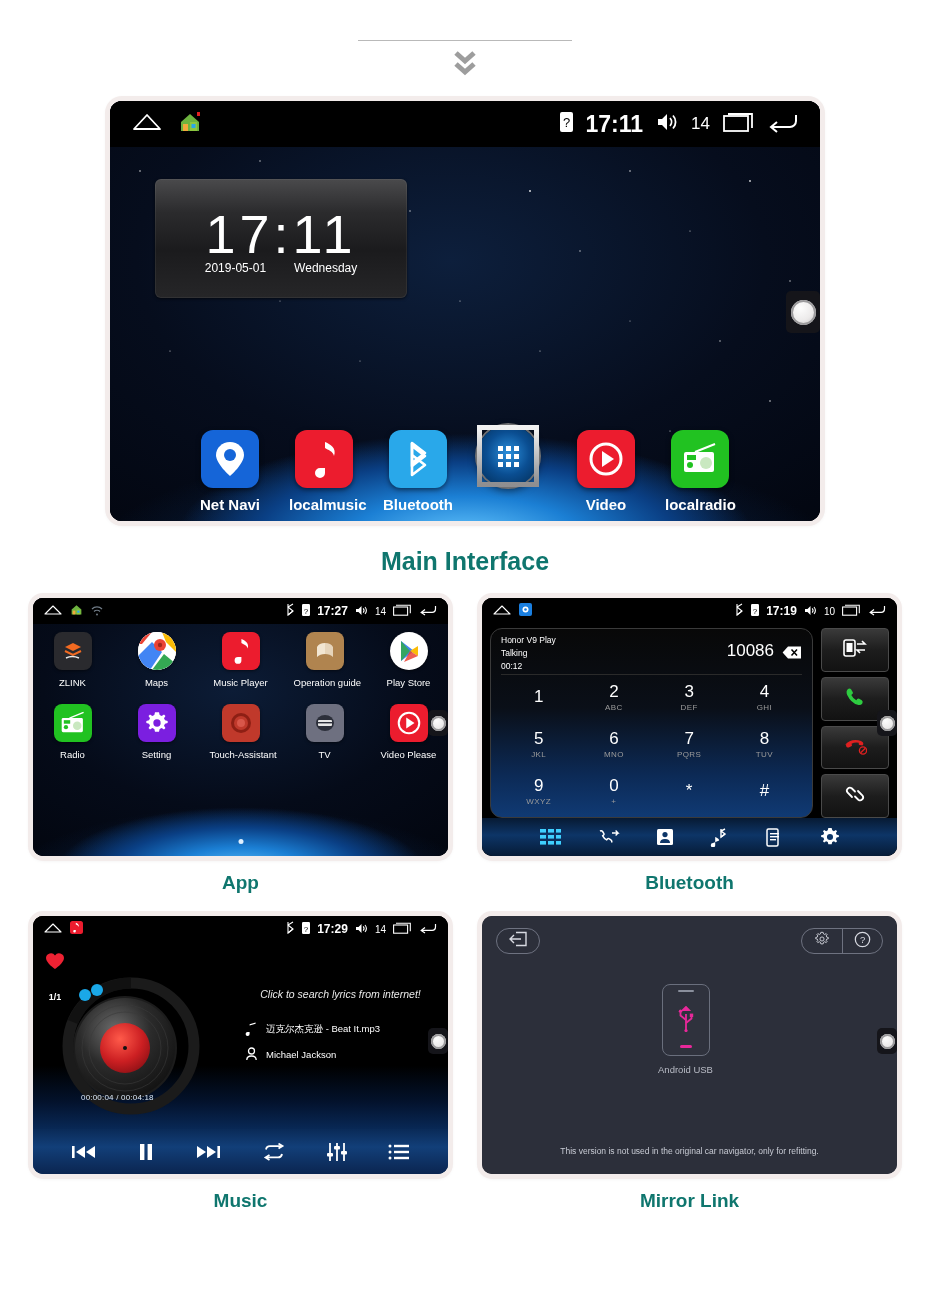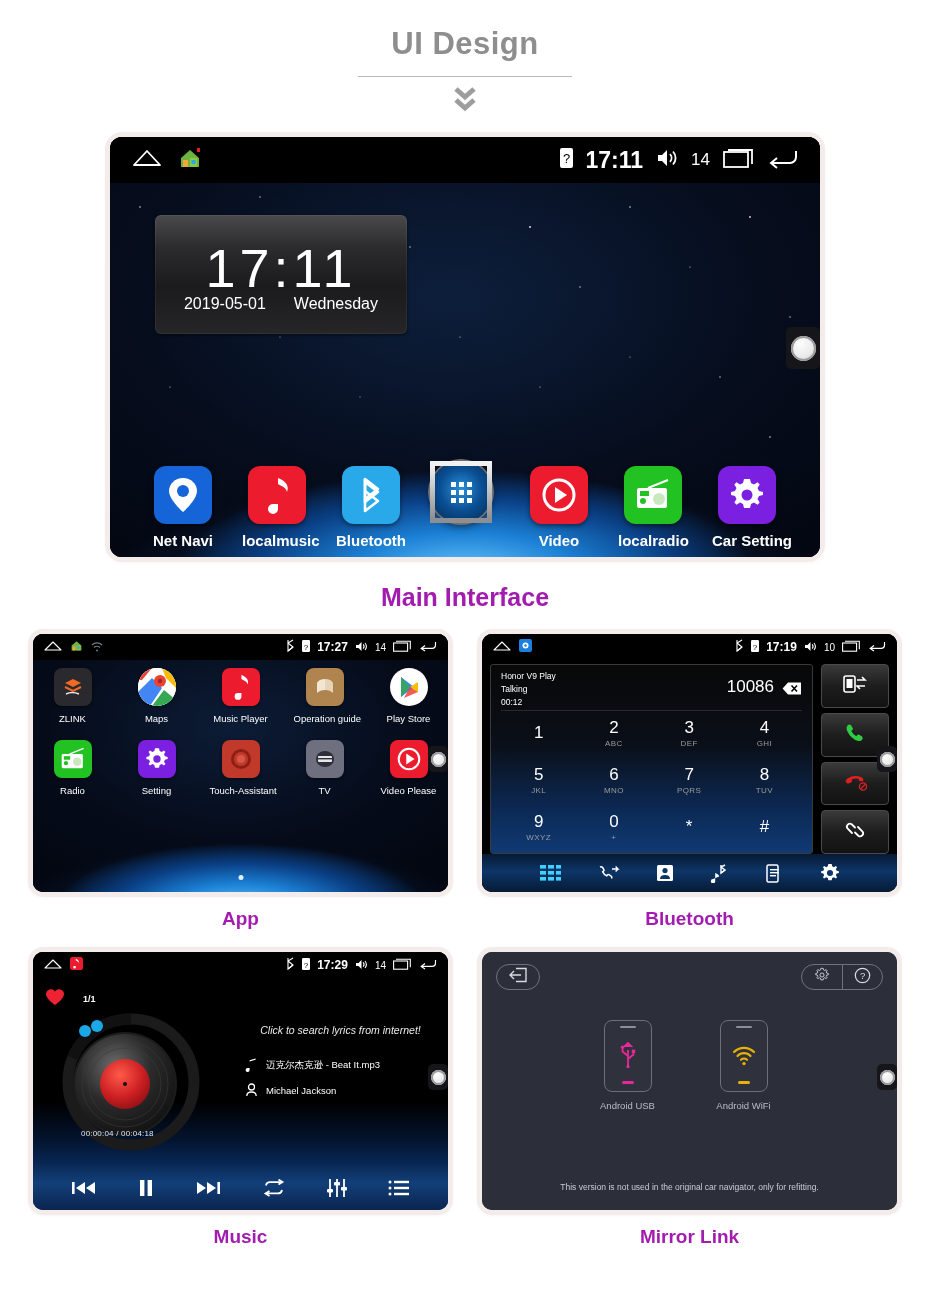--- a/index.html
+++ b/index.html
@@ -276,7 +276,6 @@
 <body>
 
 <div class="page-head">
-  <div class="page-title">UI Design</div>
   <div class="head-rule"></div>
   <div class="chev-wrap">
     <svg class="chev" width="26" height="30" viewBox="0 0 26 30">

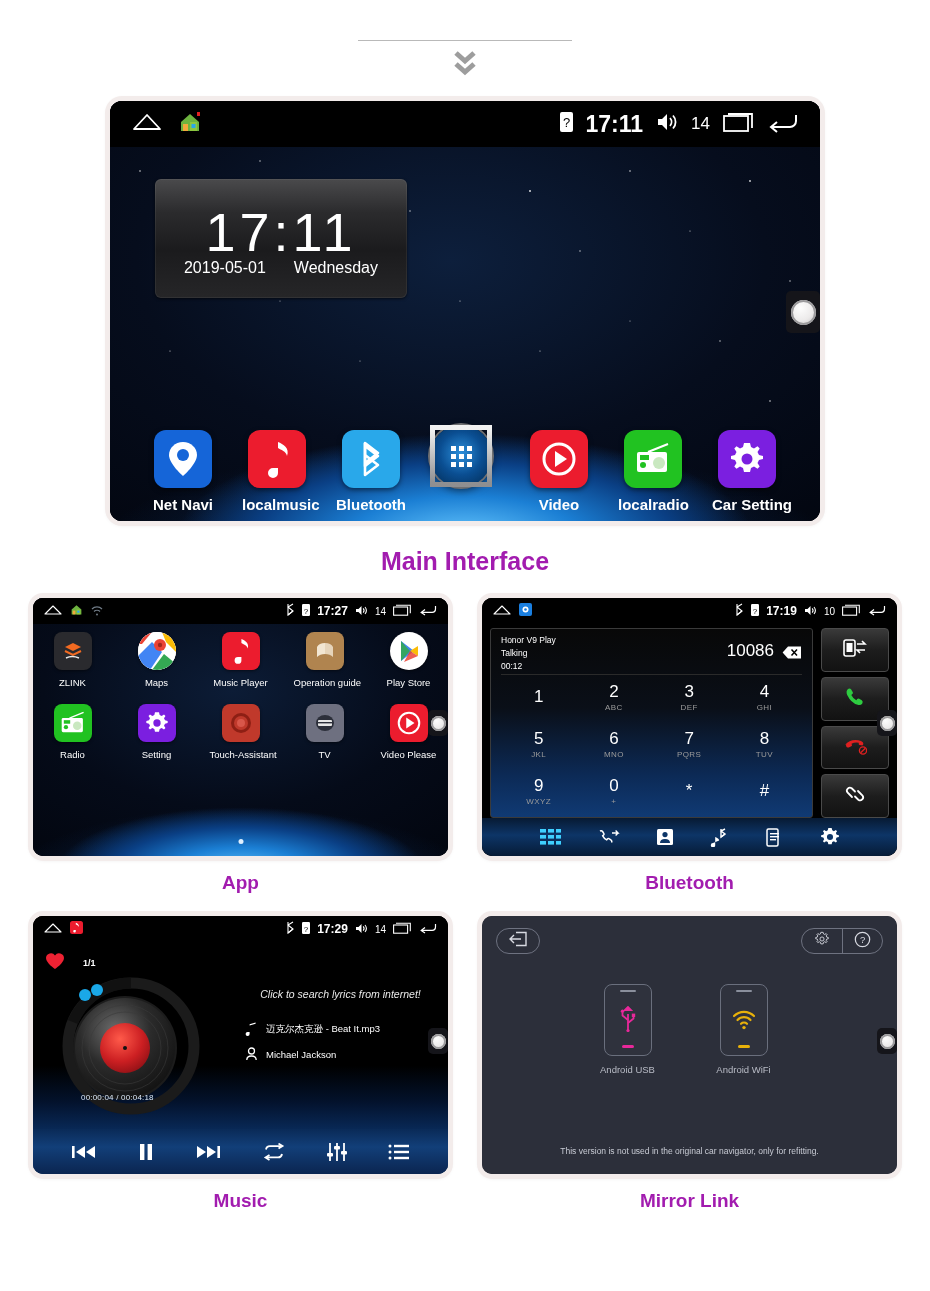--- a/index.html
+++ b/index.html
@@ -105,7 +105,7 @@
     font-family: "Liberation Sans", sans-serif;
   }
   .mi-clock-date {
-    color:#fff; font-size: 16px;
+    color:#fff; font-size: 12px;
     display:flex; gap: 28px;
   }
 

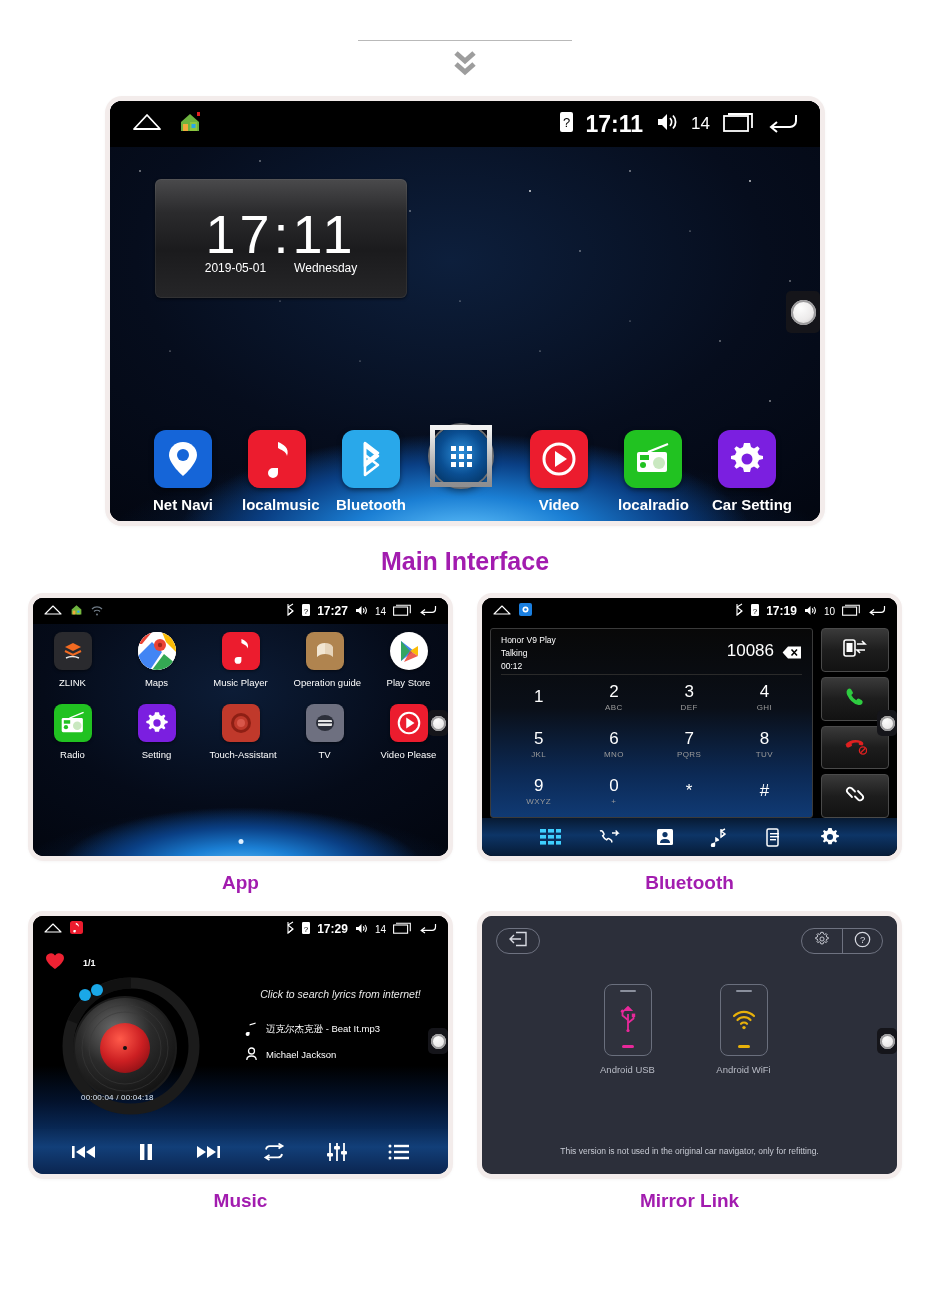--- a/index.html
+++ b/index.html
@@ -432,15 +432,6 @@
         </div>
         <div class="lbl">localradio</div>
       </div>
-      <div class="mi-app">
-        <div class="tile" style="background:#7b1fe0">
-          <svg width="36" height="36" viewBox="0 0 36 36">
-              <path d="M18 2 l3 0 1 4 3 1.5 3.5 -2.2 2.2 2.2 -2.2 3.5 1.5 3 4 1 0 3 -4 1 -1.5 3 2.2 3.5 -2.2 2.2 -3.5 -2.2 -3 1.5 -1 4 -3 0 -3 0 -1 -4 -3 -1.5 -3.5 2.2 -2.2 -2.2 2.2 -3.5 -1.5 -3 -4 -1 0 -3 4 -1 1.5 -3 -2.2 -3.5 2.2 -2.2 3.5 2.2 3 -1.5 1 -4 z" fill="#fff"></path>
-              <circle cx="18" cy="18" r="5.5" fill="#7b1fe0"></circle>
-            </svg>
-        </div>
-        <div class="lbl">Car Setting</div>
-      </div>
     </div>
   </div>
   <div class="knob big">

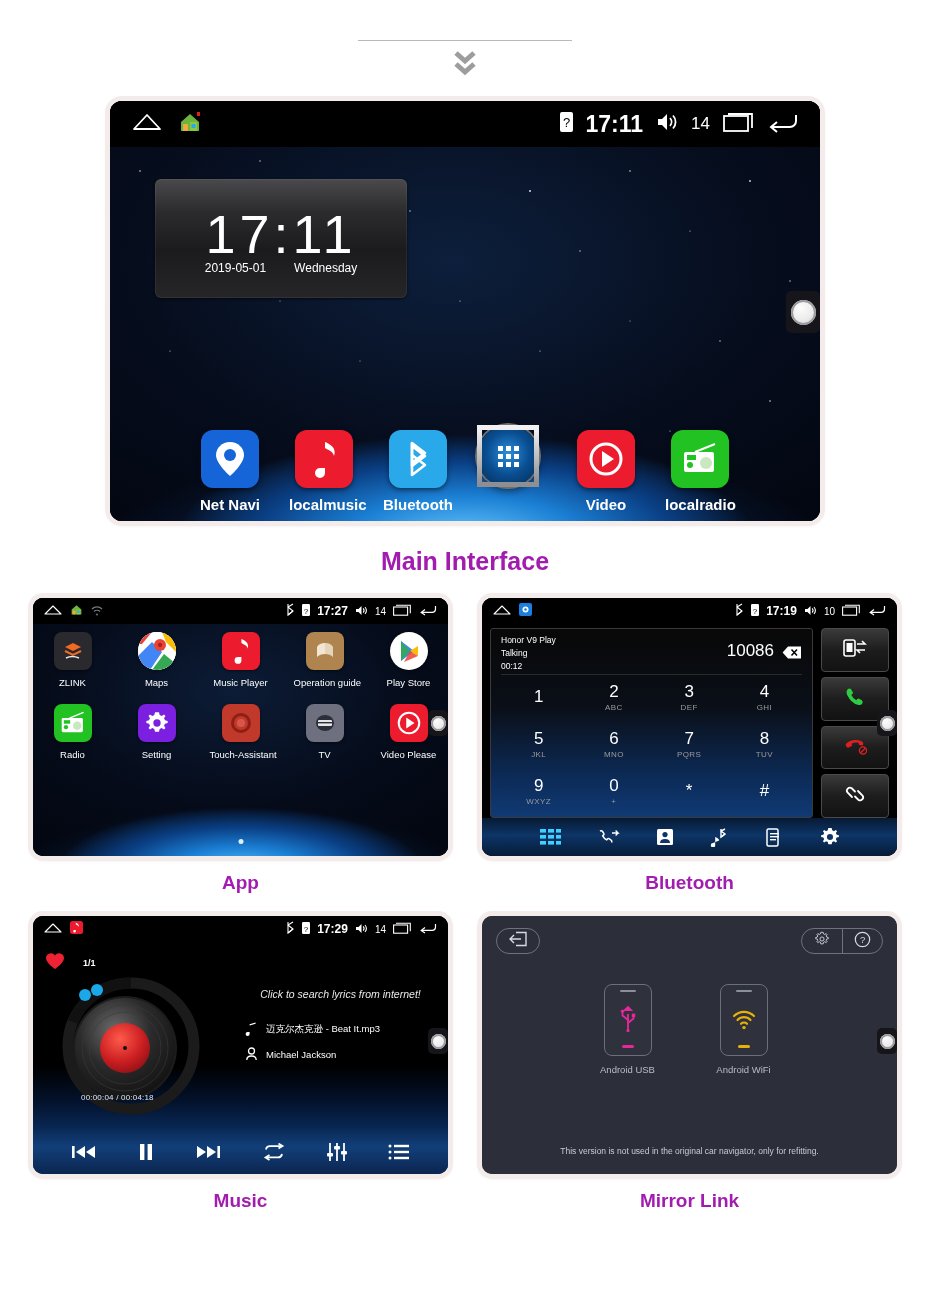--- a/index.html
+++ b/index.html
@@ -38,7 +38,7 @@
     border-radius: 12px;
   }
   .caption {
-    text-align: center; color: #a21caf;
+    text-align: center; color: #0f766e;
     font-size: 23px; font-weight: bold;
   }
   .caption.big { margin-top: 26px; font-size: 25px; }

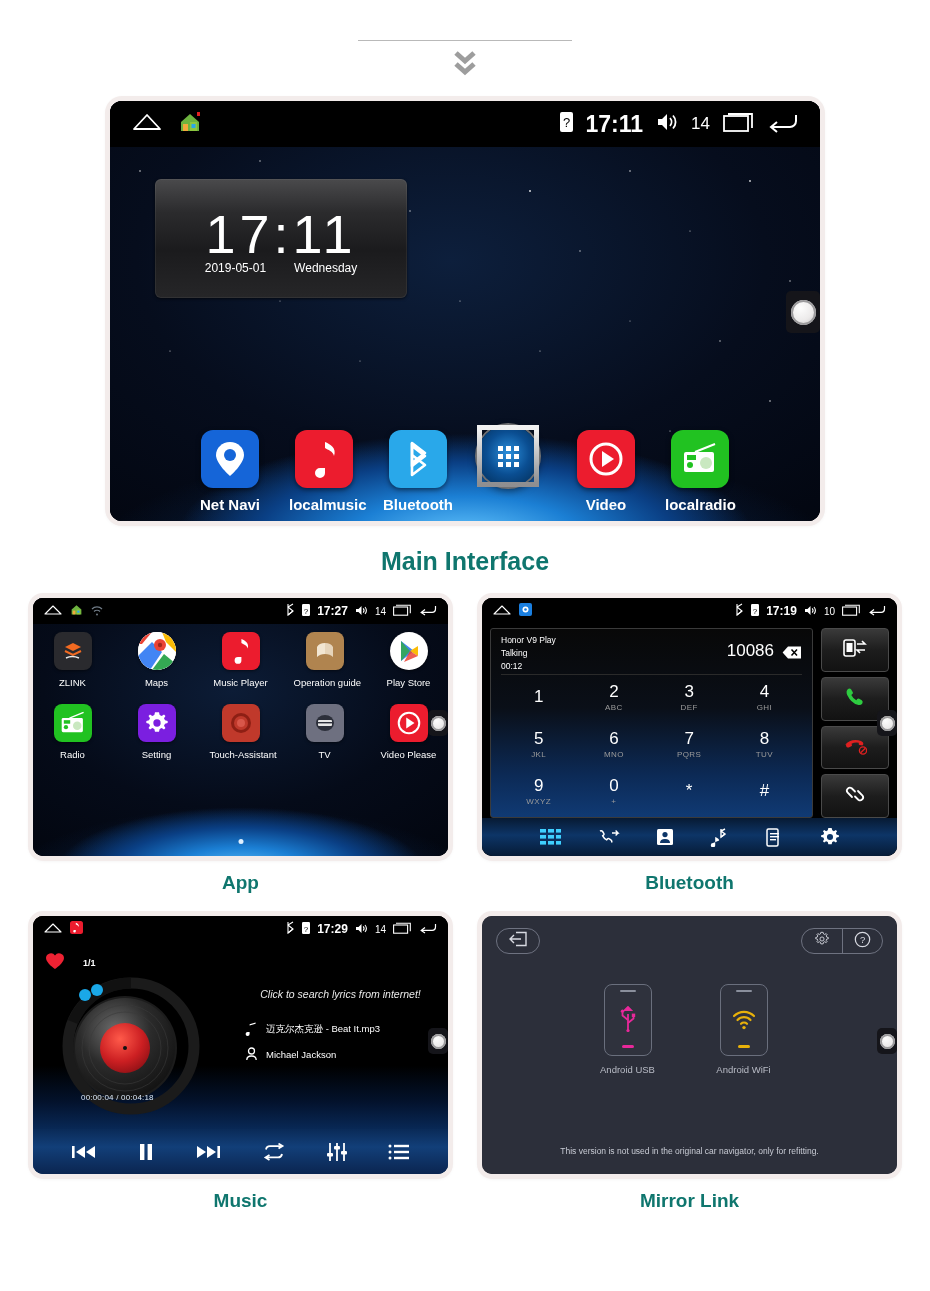--- a/index.html
+++ b/index.html
@@ -178,7 +178,7 @@
     display:flex; gap: 8px;
   }
   .bt-pad {
-    flex: 1; border: 1px solid #3a3a3a; border-radius: 3px;
+    flex: 1; border: 1px solid #3a3a3a; border-radius: 12px;
     background: linear-gradient(180deg,#080808 0%, #0a0f18 42%, #0c2a56 78%, #103a74 100%);
     display:flex; flex-direction:column;
     padding: 5px 10px 2px;

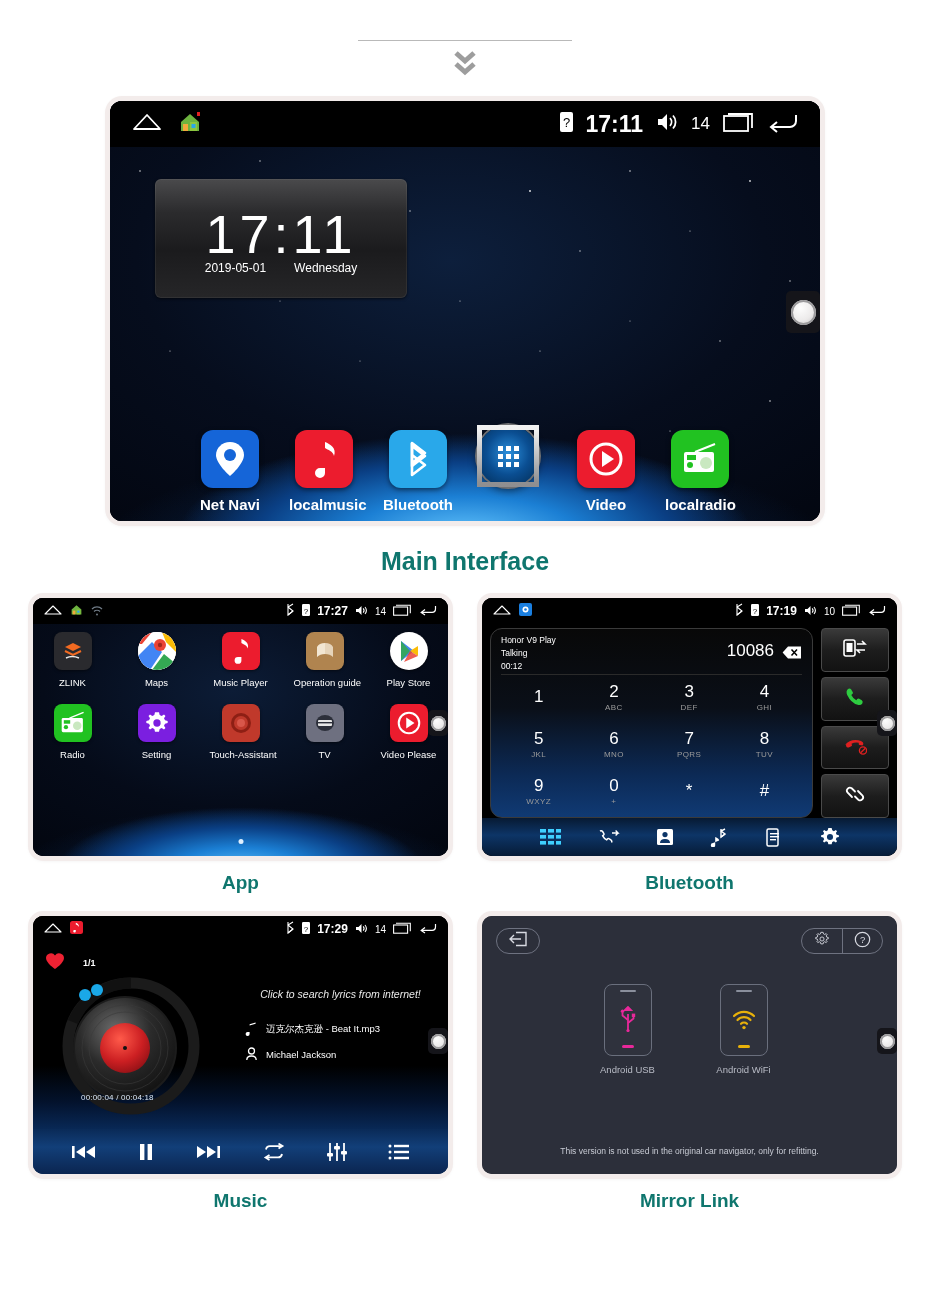--- a/index.html
+++ b/index.html
@@ -217,7 +217,7 @@
     position:absolute; inset:0;
     background: linear-gradient(180deg,#000 0%, #000 58%, #03122c 72%, #0a2f63 86%, #10437f 100%);
   }
-  .mu-heart { position:absolute; left: 12px; top: 36px; display:flex; align-items:center; gap: 18px; }
+  .mu-heart { position:absolute; left: 12px; top: 36px; display:flex; align-items:center; gap: 18px; flex-direction: column; }
   .mu-count { color:#fff; font-size: 9px; font-weight:bold; }
   .mu-disc { position:absolute; left: 20px; top: 52px; width: 170px; height: 150px; }
   .mu-lyrics {

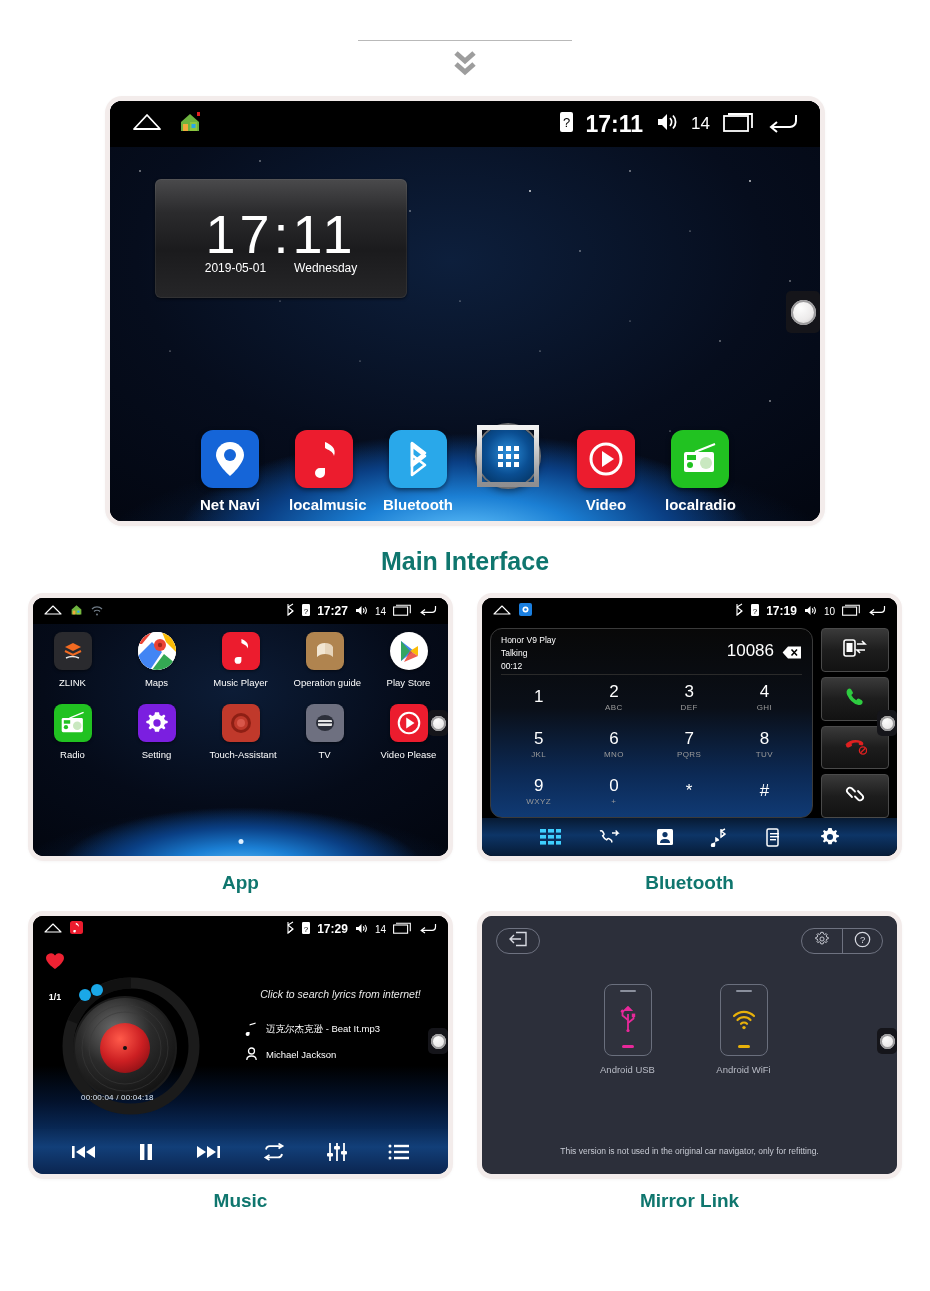--- a/index.html
+++ b/index.html
@@ -1076,23 +1076,6 @@
           </div>
           <div class="ml-lbl">Android USB</div>
         </div>
-        <div class="ml-mode">
-          <div class="ml-phone">
-            <div class="ml-notch"></div>
-            <div class="ml-ico">
-              <svg width="26" height="22" viewBox="0 0 26 22">
-                  <g fill="none" stroke="#e8b10a" stroke-width="2.2" stroke-linecap="round">
-                    <path d="M3 8 a14 14 0 0 1 20 0"></path>
-                    <path d="M6.5 12 a9 9 0 0 1 13 0"></path>
-                    <path d="M10 15.8 a4.4 4.4 0 0 1 6 0"></path>
-                  </g>
-                  <circle cx="13" cy="19.6" r="1.7" fill="#e8b10a"></circle>
-                </svg>
-            </div>
-            <div class="ml-bar" style="background:#e8b10a"></div>
-          </div>
-          <div class="ml-lbl">Android WiFi</div>
-        </div>
       </div>
 
       <div class="ml-foot">

